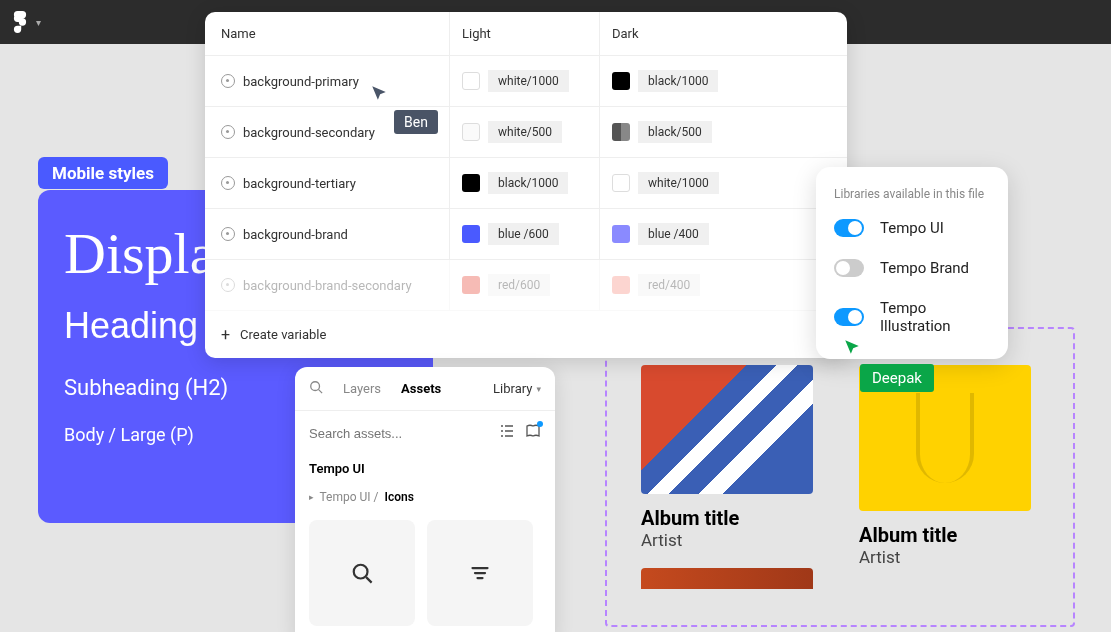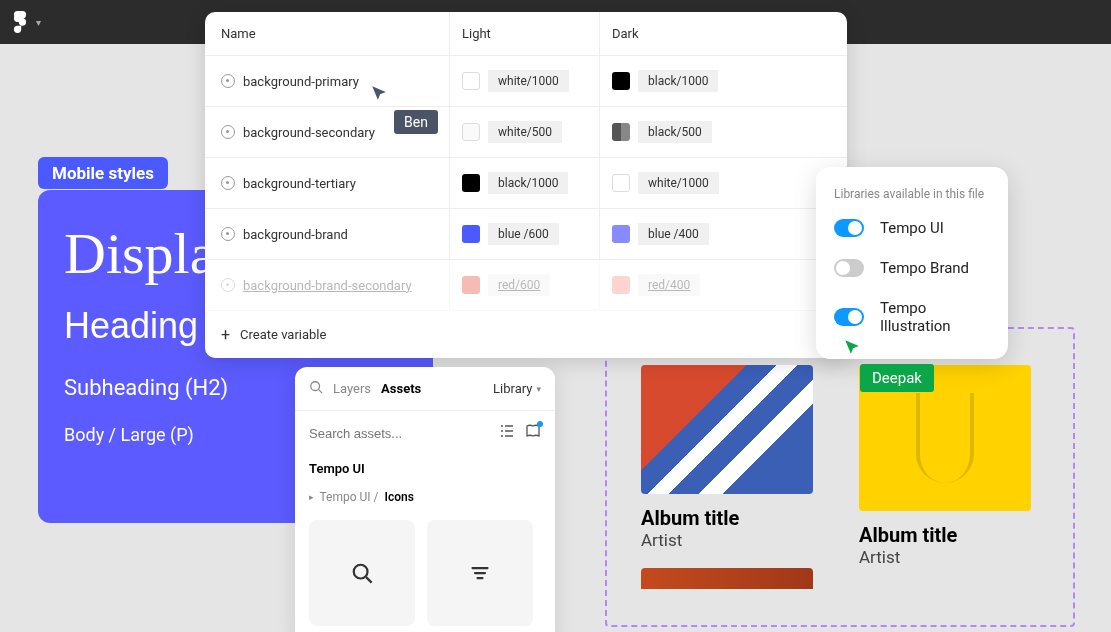--- a/index.html
+++ b/index.html
@@ -33,7 +33,7 @@
     .chip { background: #f0f0f0; padding: 4px 10px; border-radius: 0; font-size: 12px; color: #333; }
     .var-footer { display: flex; align-items: center; gap: 10px; padding: 14px 16px; font-size: 13px; color: #333; cursor: pointer; }
     .plus-icon { font-size: 16px; color: #333; }
-    .faded { opacity: 0.35; text-decoration: underline; }
+    .faded { opacity: 0.35; }
     
     
     .cursor-ben { position: absolute; top: 84px; left: 370px; z-index: 20; }

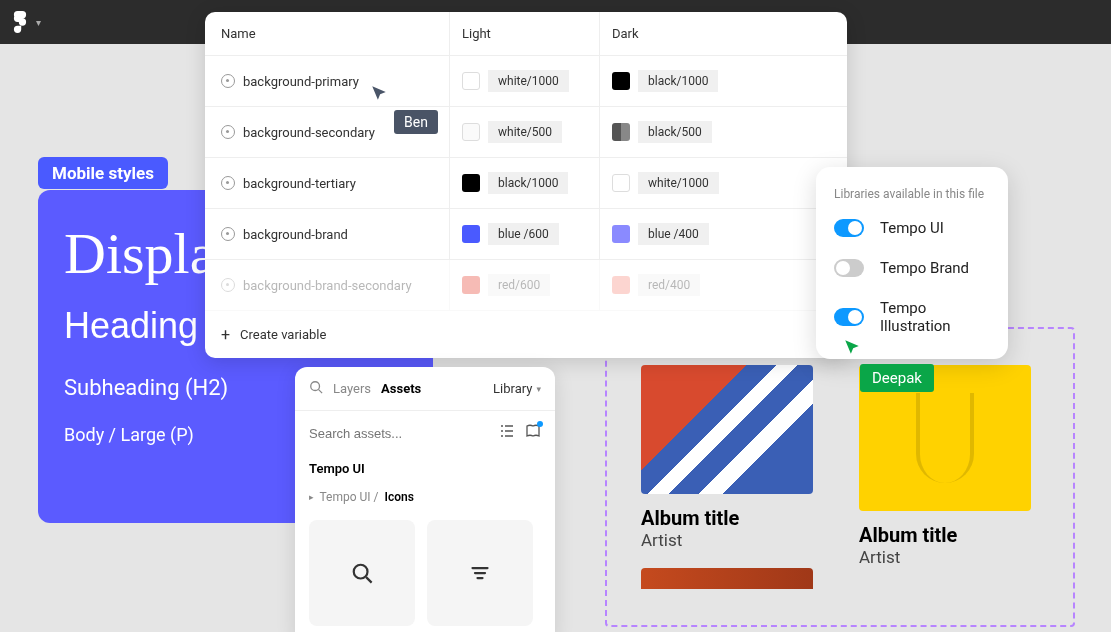--- a/index.html
+++ b/index.html
@@ -42,7 +42,7 @@
     
     
     .assets-panel { position: absolute; top: 367px; left: 295px; width: 260px; background: white; border-radius: 12px; box-shadow: 0 4px 20px rgba(0,0,0,0.12); z-index: 15; padding-bottom: 10px; }
-    .assets-tabs { display: flex; align-items: center; padding: 12px 14px; gap: 10px; border-bottom: 1px solid #eee; }
+    .assets-tabs { display: flex; align-items: center; padding: 12px 14px; gap: 20px; border-bottom: 1px solid #eee; }
     .assets-tabs .search-ic { color: #888; }
     .tab { font-size: 13px; color: #888; cursor: pointer; }
     .tab.active { color: #000; font-weight: 700; }

